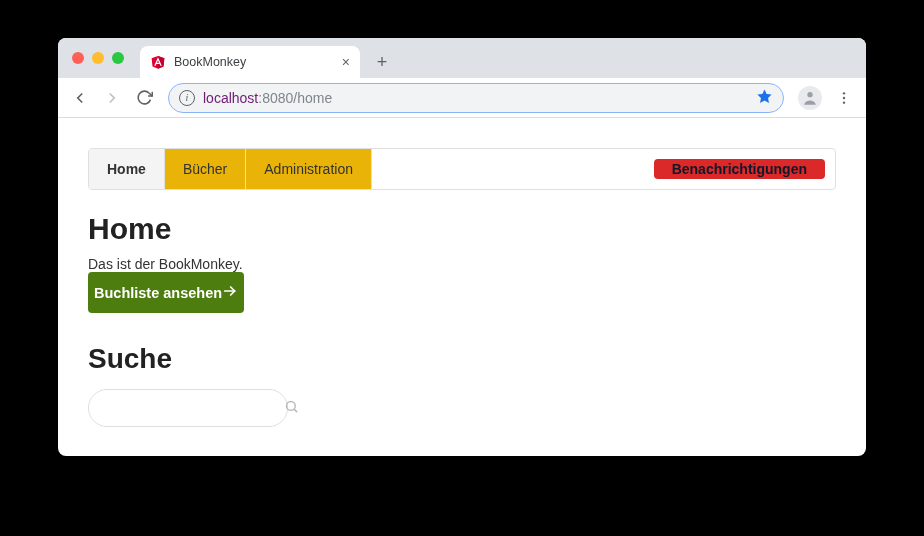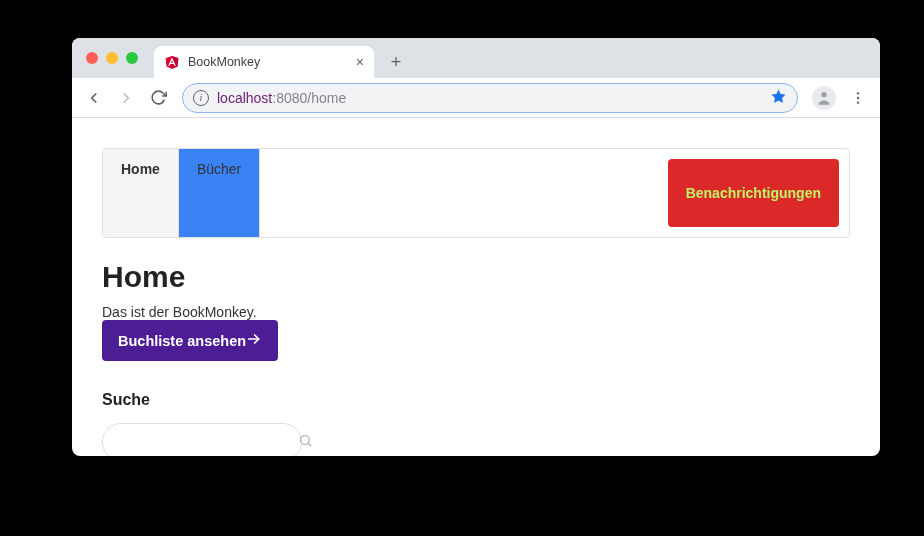--- a/index.html
+++ b/index.html
@@ -12,7 +12,7 @@
   }
   .browser-window {
     position: absolute;
-    left: 72px;
+    left: 58px;
     top: 38px;
     width: 808px;
     height: 418px;

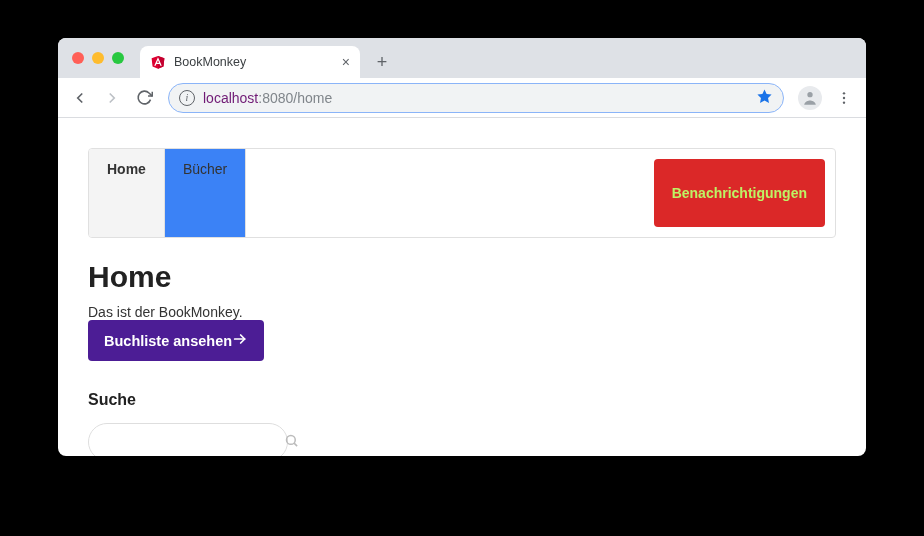--- a/index.html
+++ b/index.html
@@ -133,7 +133,7 @@
     padding:12px 18px;
     font-size:14px;
     color:#333;
-    background:#3b82f6;
+    background:#eab308;
     border-right:1px solid #e0e0e0;
     cursor:pointer;
     font-weight:500;

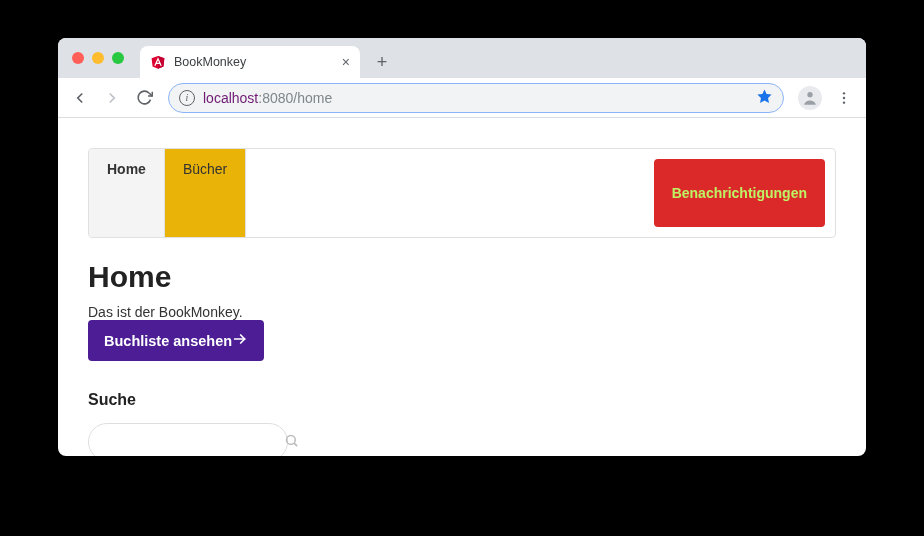--- a/index.html
+++ b/index.html
@@ -274,6 +274,9 @@
       <div class="nav-item">
         <span>Bücher</span>
       </div>
+      <div class="nav-item">
+        <span>Administration</span>
+      </div>
       <div class="nav-spacer"></div>
       <button class="nav-btn-red">
         <span>Benachrichtigungen</span>

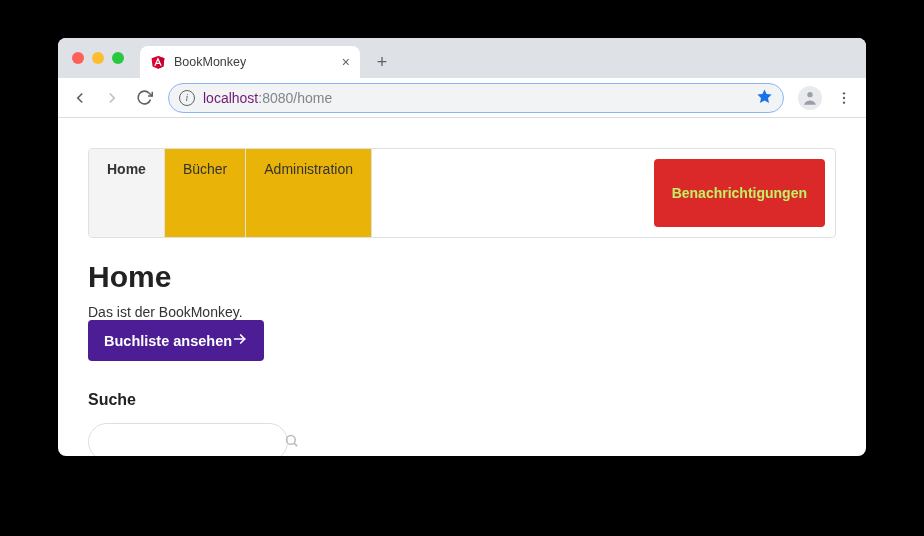--- a/index.html
+++ b/index.html
@@ -143,10 +143,10 @@
   .nav-btn-red {
     margin:10px;
     background:#db2828;
-    color:#bef264;
+    color:#0f172a;
     border:none;
     border-radius:4px;
-    padding:26px 18px;
+    padding:2px 18px;
     font-size:14px;
     font-weight:700;
     cursor:pointer;

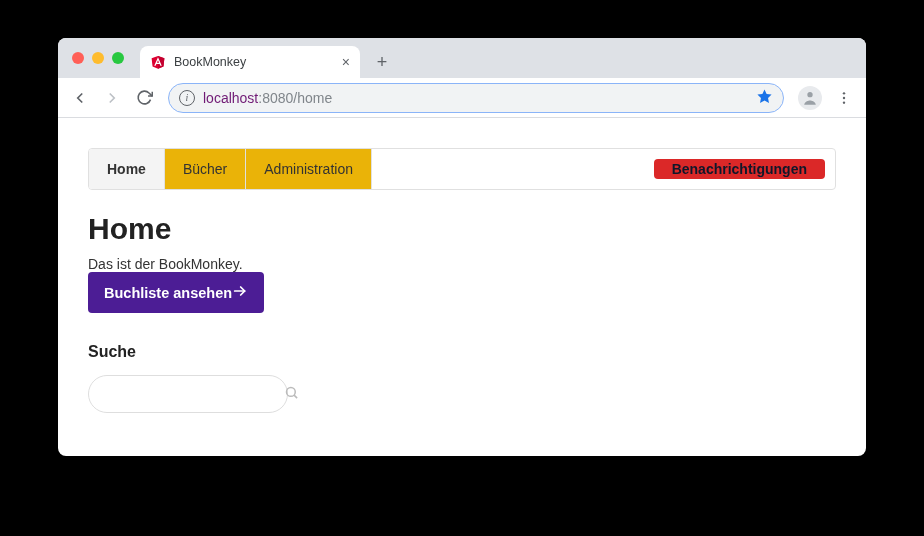--- a/index.html
+++ b/index.html
@@ -162,11 +162,11 @@
     color:#333;
   }
   .primary-btn {
-    background:#4c1d95;
+    background:#4d7c0f;
     color:#fff;
     border:none;
     border-radius:4px;
-    padding:11px 16px;
+    padding:11px 6px;
     font-size:14.5px;
     font-weight:700;
     display:inline-flex;

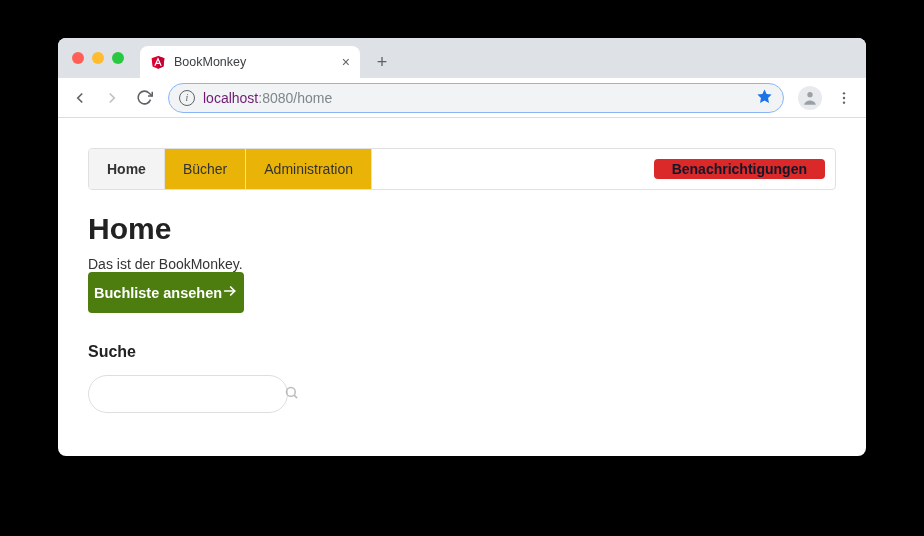--- a/index.html
+++ b/index.html
@@ -174,7 +174,7 @@
     cursor:pointer;
   }
   h2 {
-    font-size:16px;
+    font-size:28px;
     font-weight:800;
     color:#222;
     margin-top:30px;

